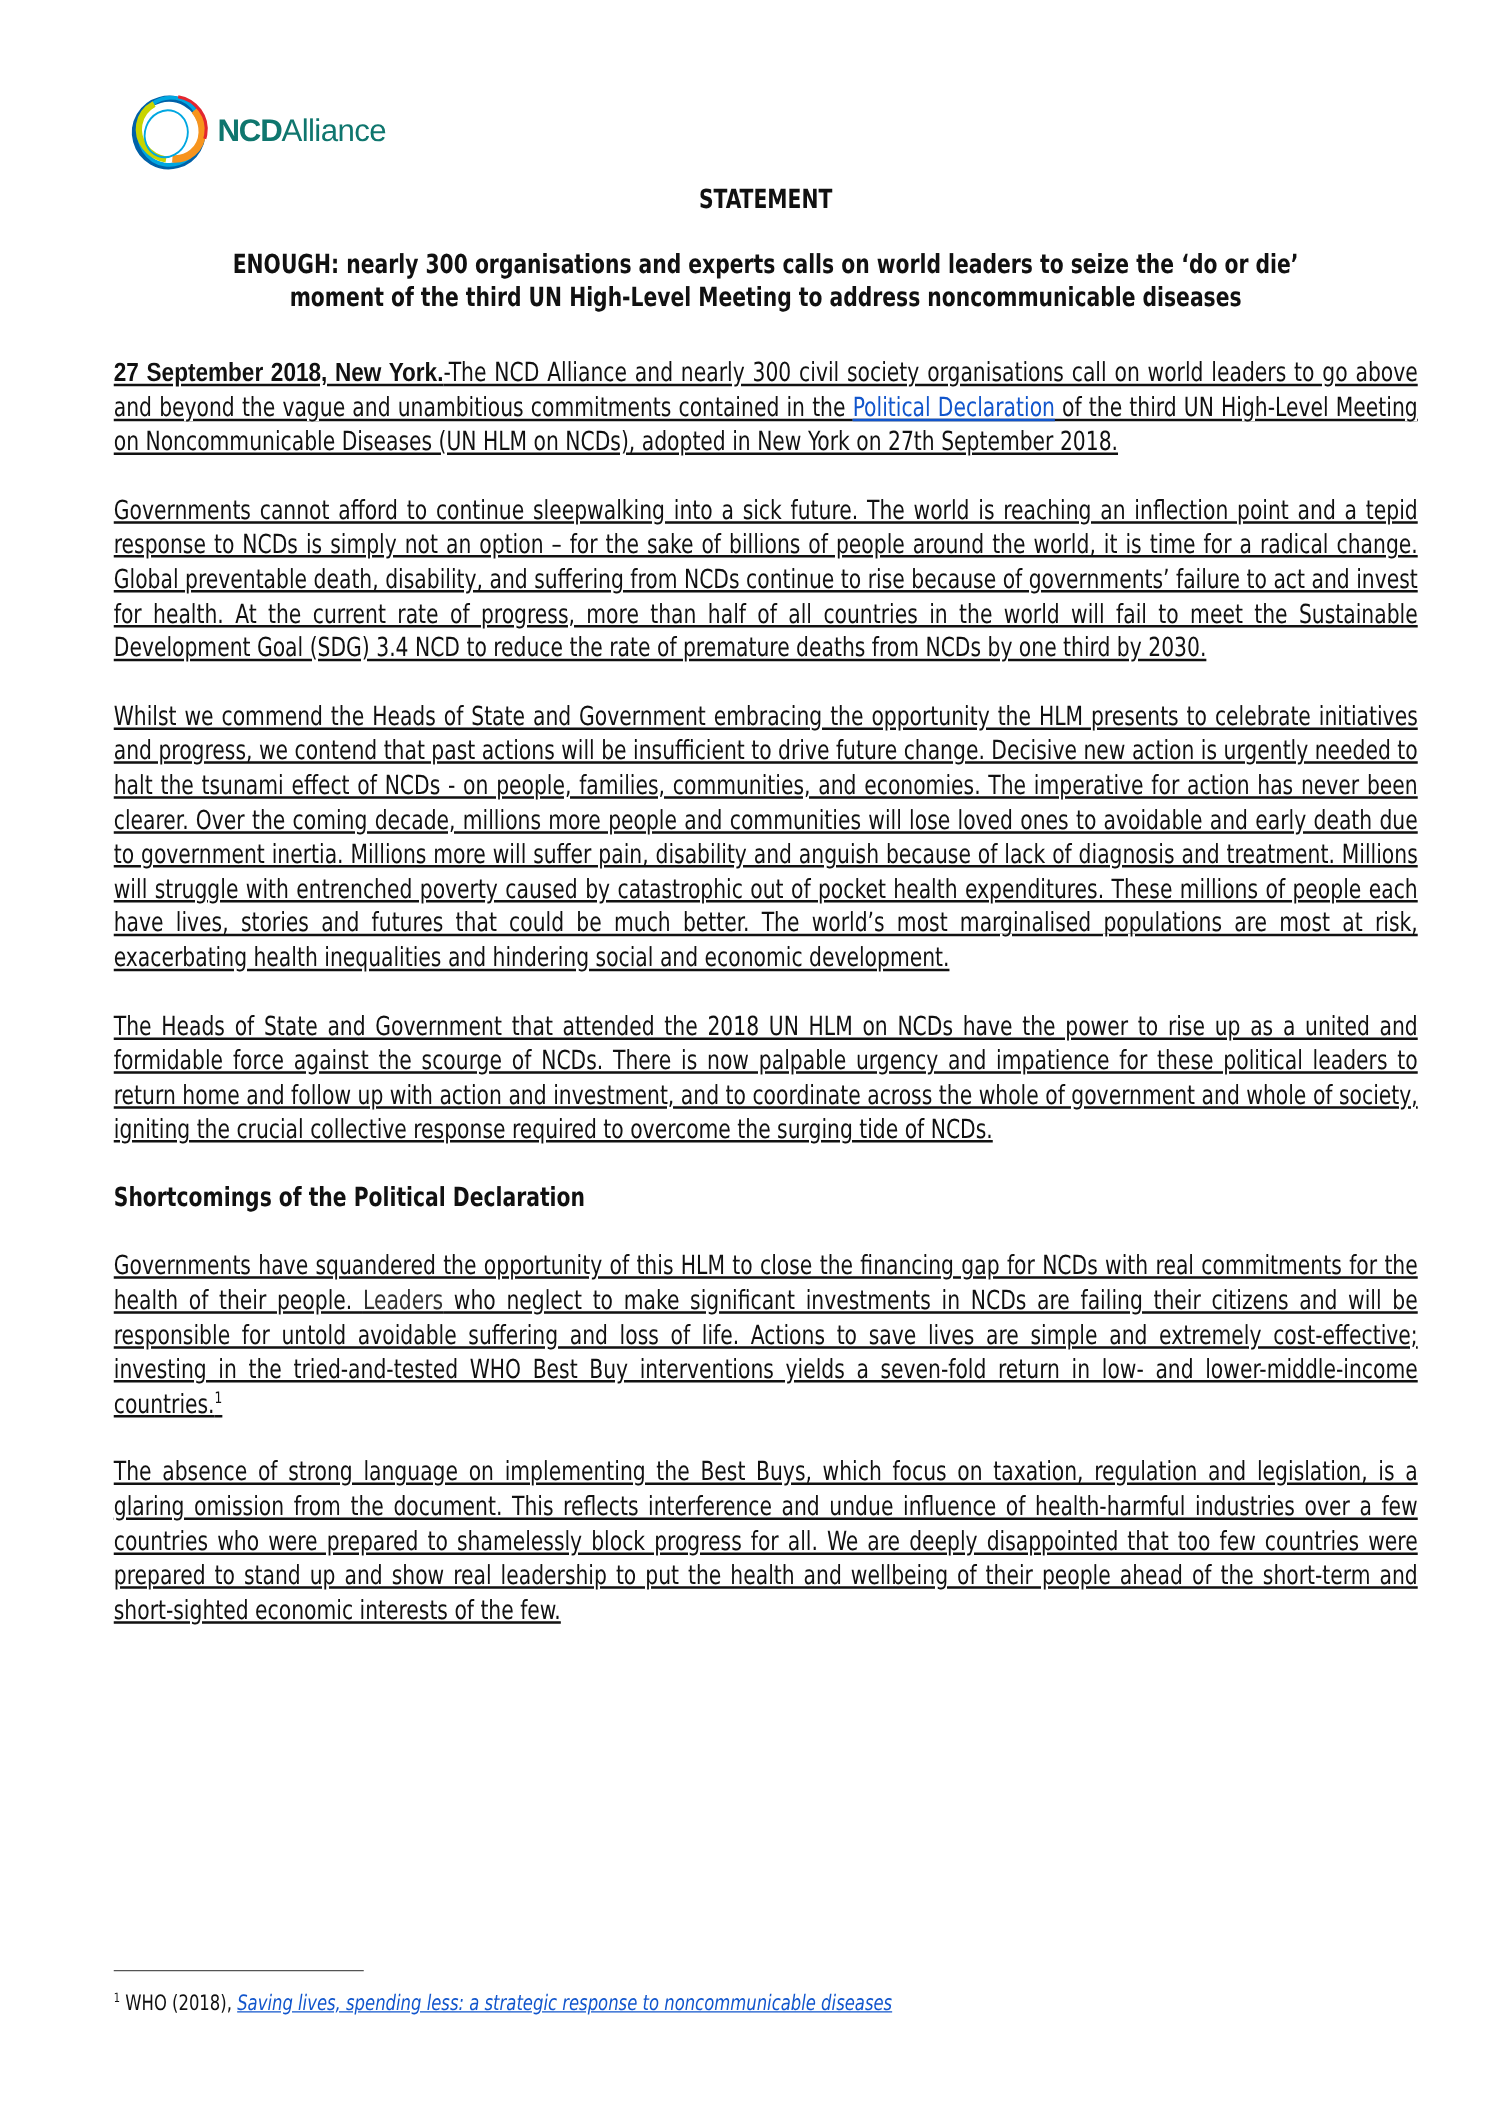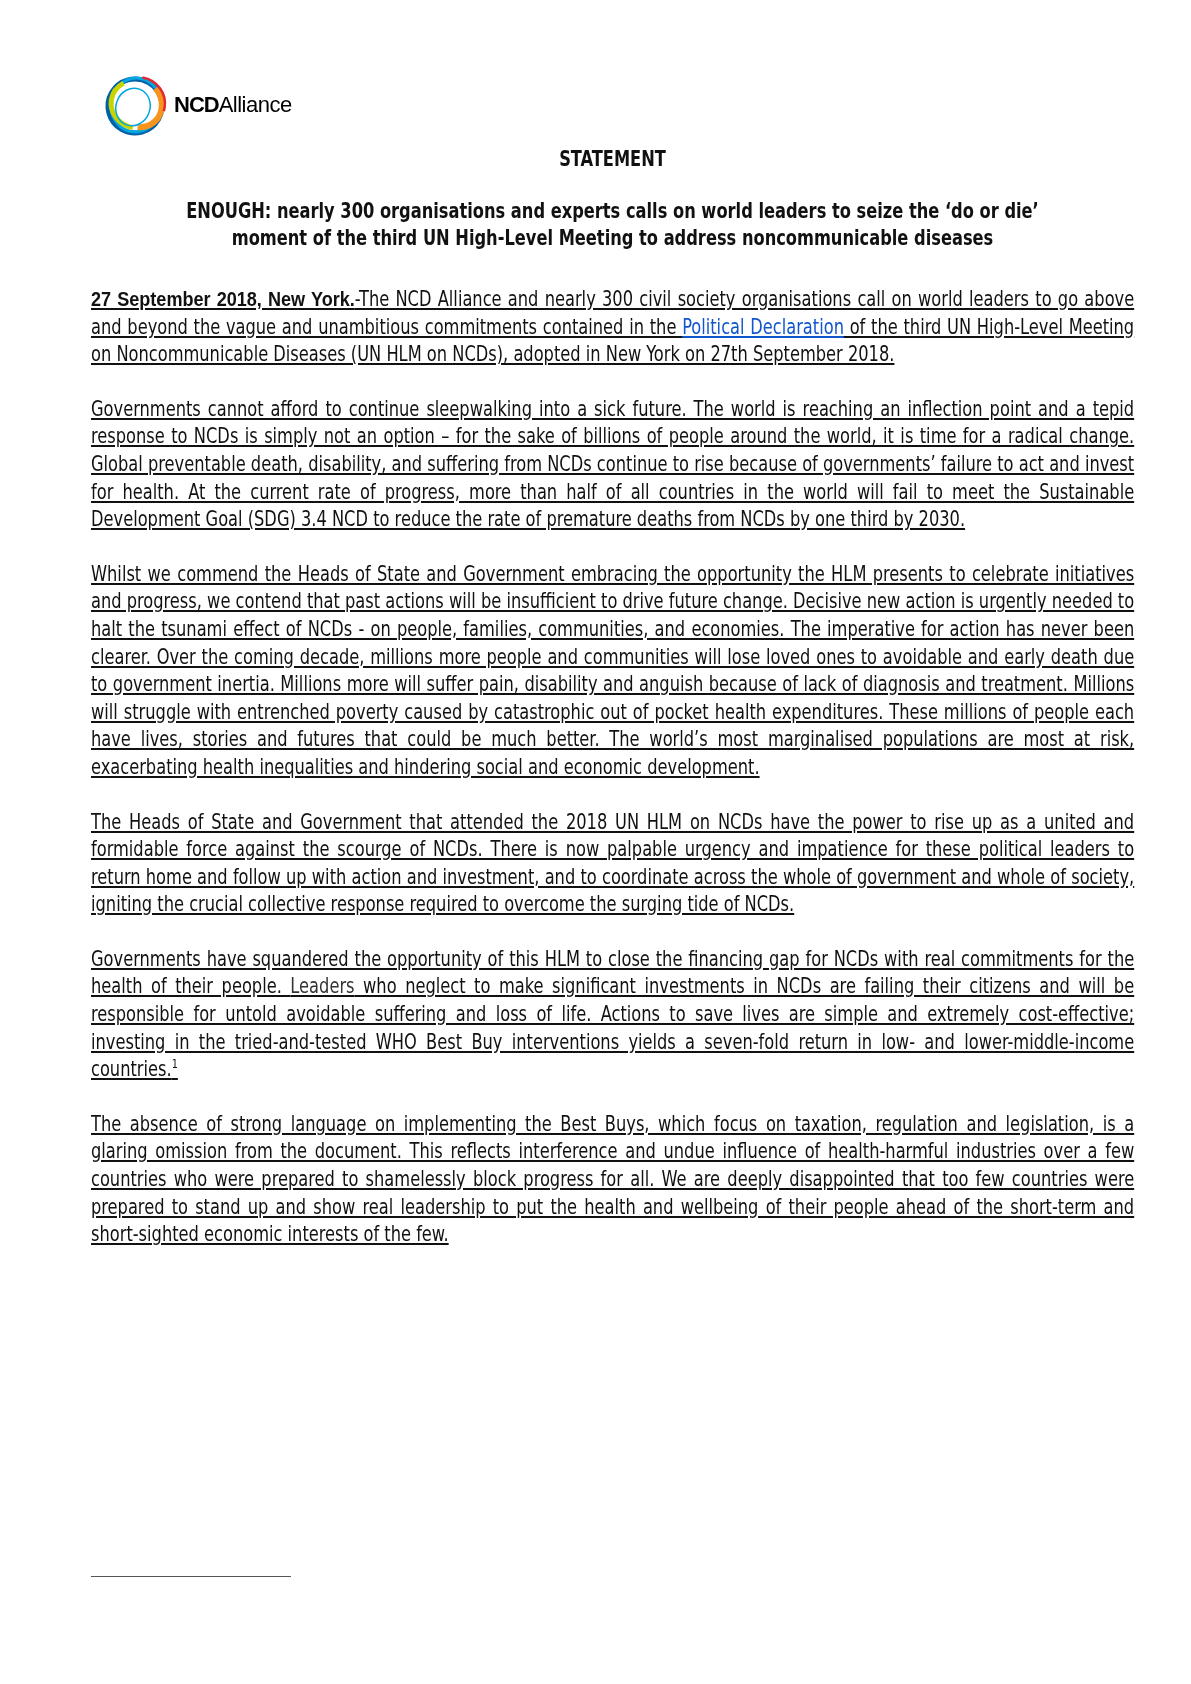--- a/index.html
+++ b/index.html
@@ -8,7 +8,7 @@
   .page { position: absolute; left: 0; top: 0; width: 1191px; height: 1684px; }
   .logo { position: absolute; left: 102px; top: 73px; height: 64px; display: flex; align-items: center; }
   .logo svg { width: 66px; height: 66px; }
-  .logo-text { font-family: "Liberation Sans", sans-serif; font-size: 22px; margin-left: 6px; letter-spacing: -0.5px; color: #000000; }
+  .logo-text { font-family: "Liberation Sans", sans-serif; font-size: 25px; margin-left: 6px; letter-spacing: -0.5px; color: #0f766e; }
   .logo-text b { font-weight: 700; letter-spacing: -1px; }
   .doc { position: absolute; left: 91px; top: 144px; width: 1043px; }
   .doc p, .doc h1, .doc h2, .doc h3 { margin: 0; }

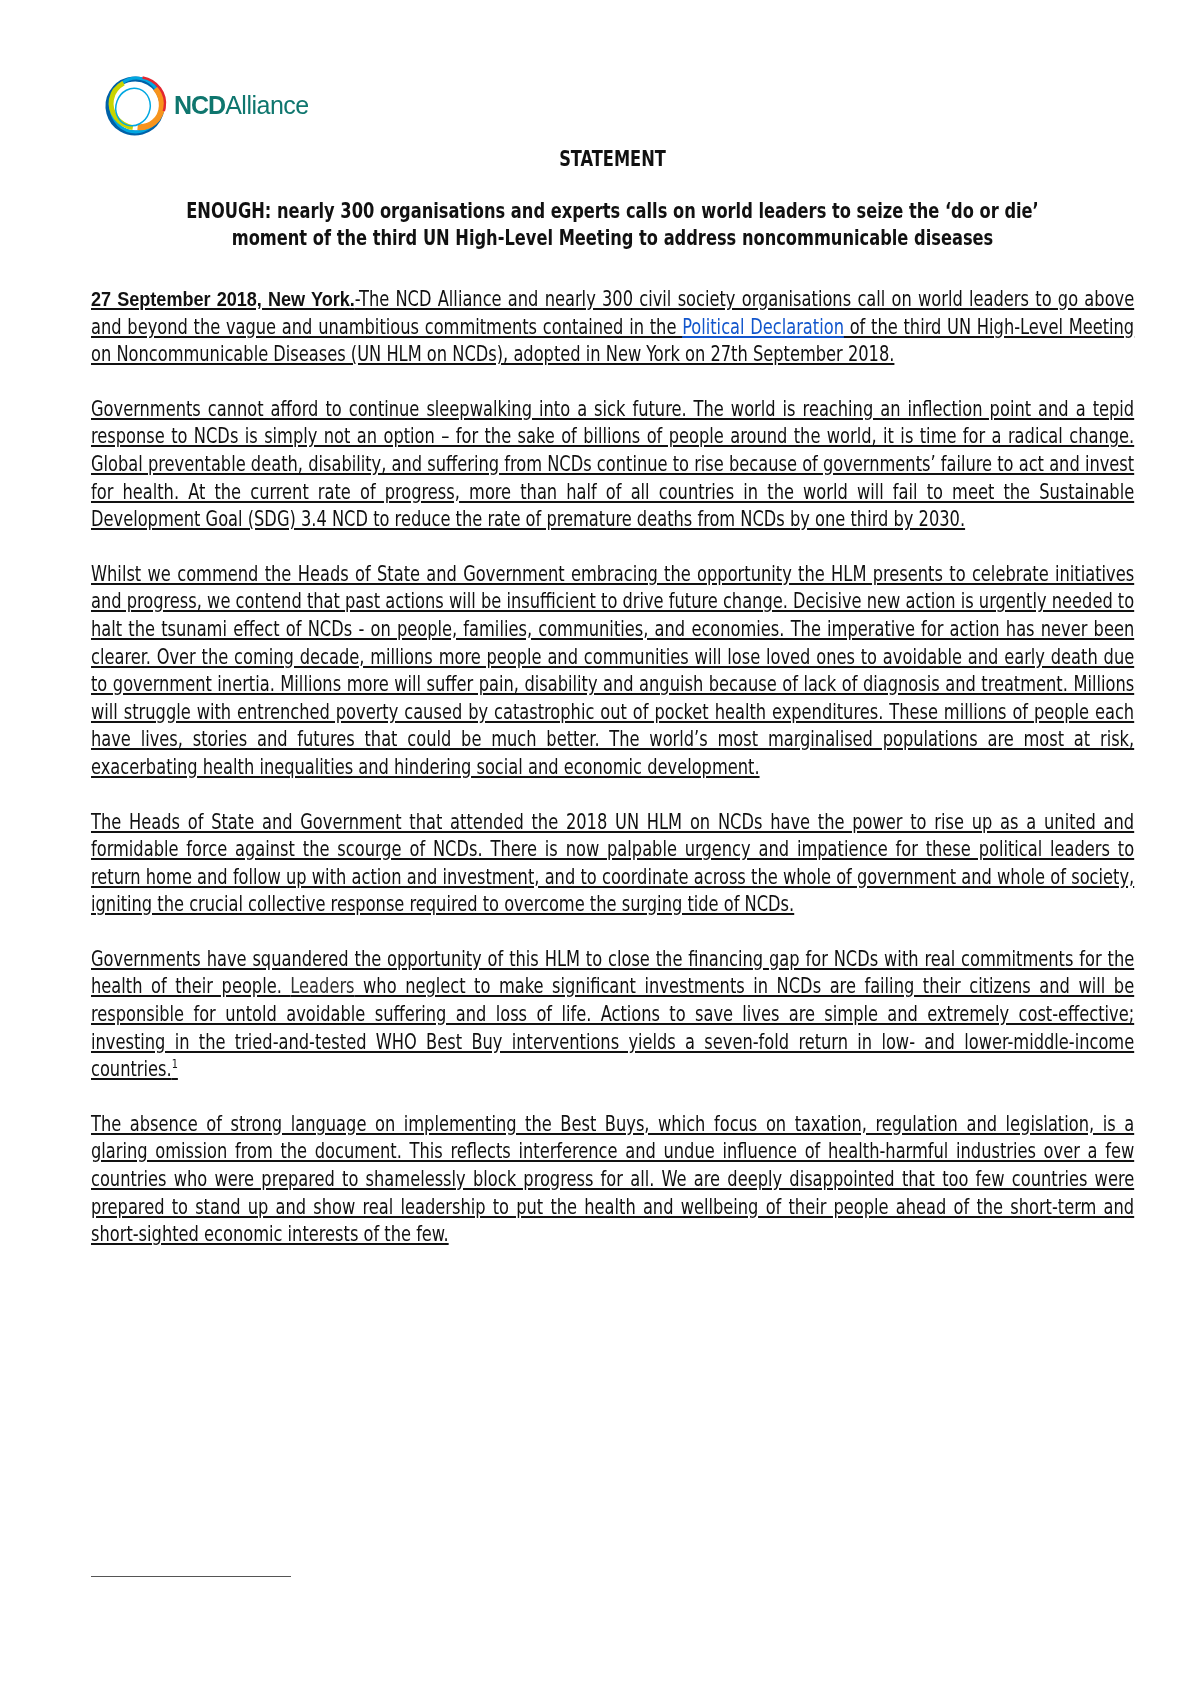--- a/index.html
+++ b/index.html
@@ -67,6 +67,9 @@
         <span class="condensed">The Heads of State and Government that attended the 2018 UN HLM on NCDs have the power to rise up as a united and formidable force against the scourge of NCDs. There is now palpable urgency  and impatience for these political leaders to return home and follow up with action and investment, and to coordinate across the whole of government and whole of society, igniting the crucial collective response required to overcome the surging tide of NCDs.</span>
       </p>
 
+      <h3 class="section-h" style="margin-top:27px">
+        <span class="condensed">Shortcomings of the Political Declaration</span>
+      </h3>
 
       <p>
         <span class="condensed"><span>Governments have squandered the opportunity of this HLM to close the financing gap for NCDs with real commitments for the health of their people. </span><span class="leaders">Leaders</span><span> who neglect to make significant investments in NCDs are failing their citizens and will be responsible for untold avoidable suffering and loss of life. Actions to save lives are simple and extremely cost-effective; investing in the tried-and-tested WHO Best Buy interventions yields a seven-fold return in low- and lower-middle-income countries.</span><sup>1</sup></span>

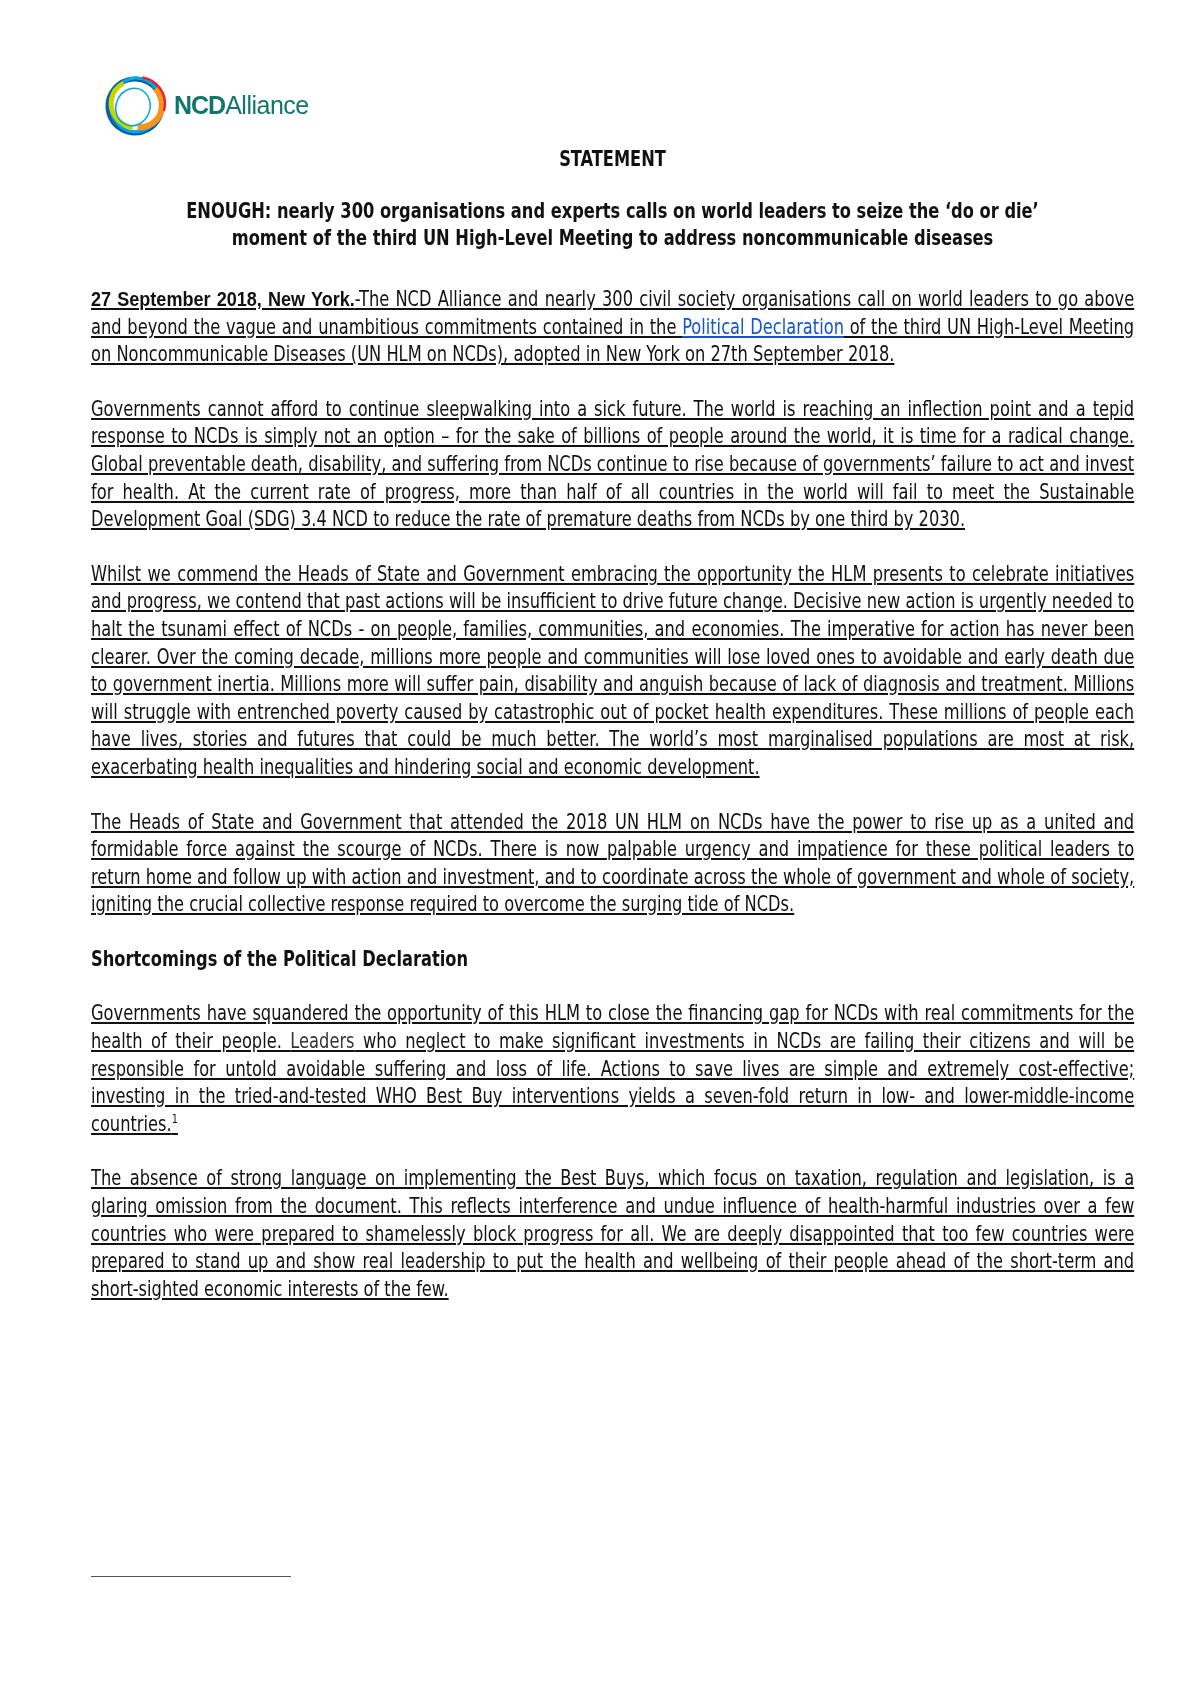--- a/index.html
+++ b/index.html
@@ -82,6 +82,9 @@
   </div>
 
   <div class="fn-rule"></div>
+  <div class="footnote">
+    <span class="condensed"><sup>1</sup><span> WHO (2018), </span><a class="fn-link">Saving lives, spending less: a strategic response to noncommunicable diseases</a></span>
+  </div>
 
 </div>
 

